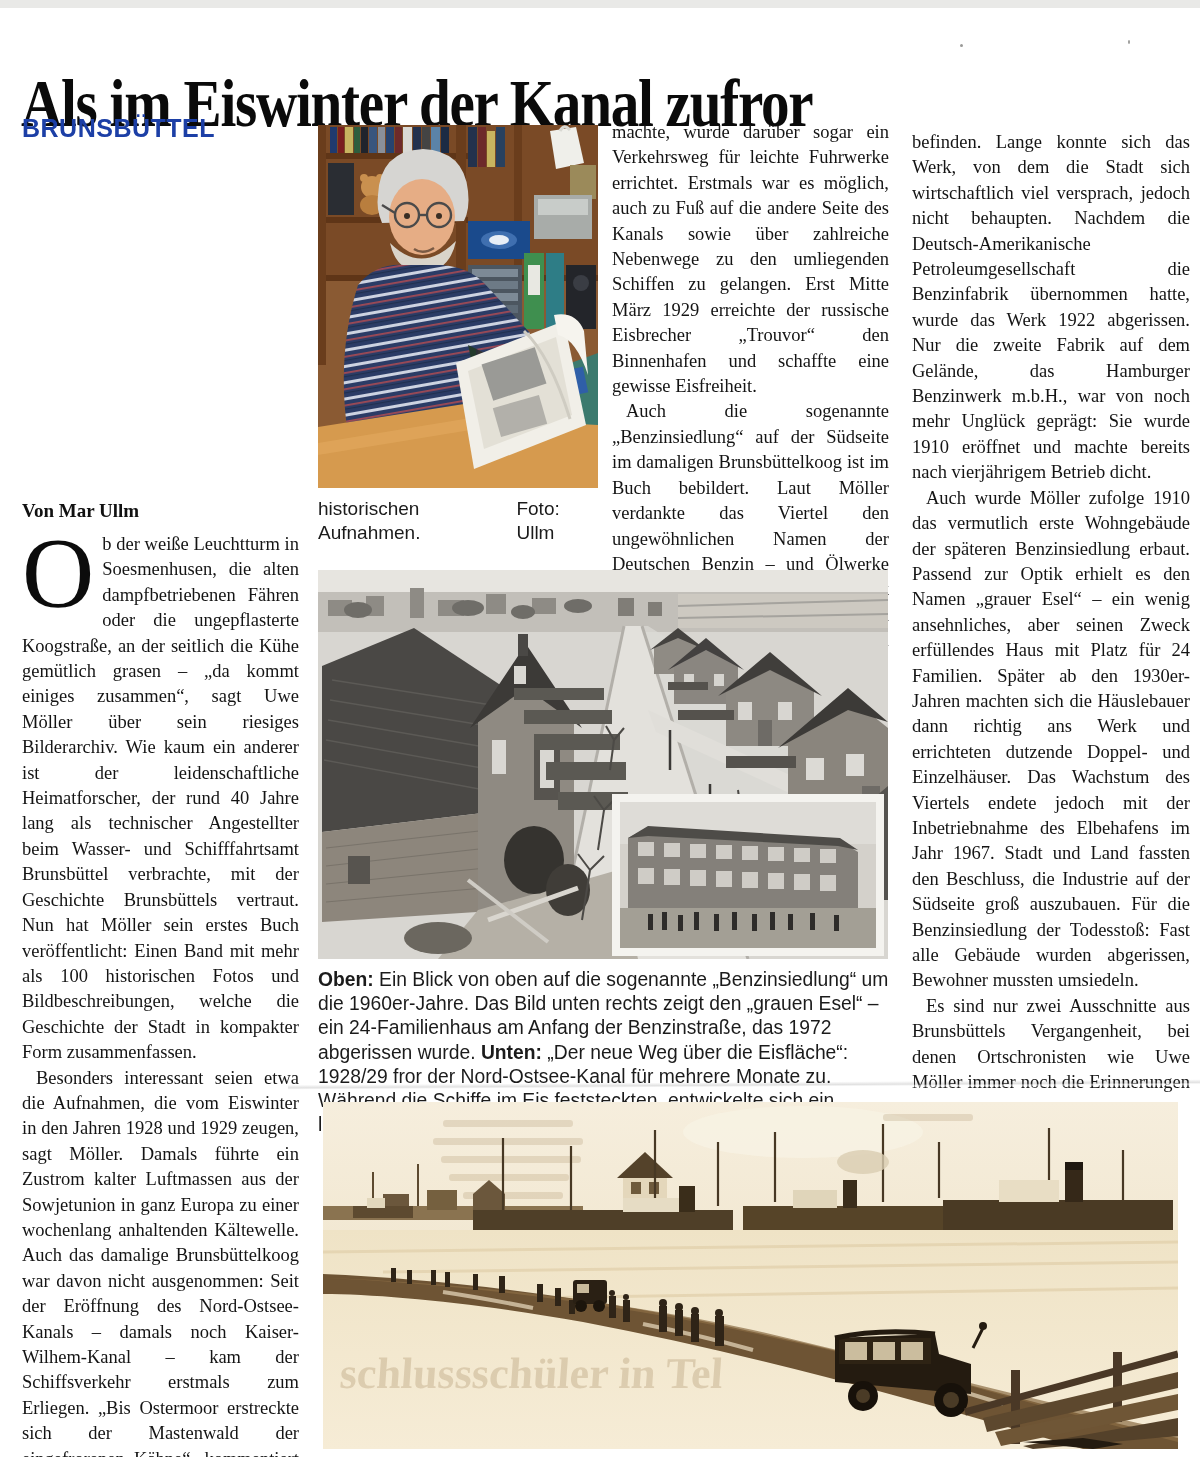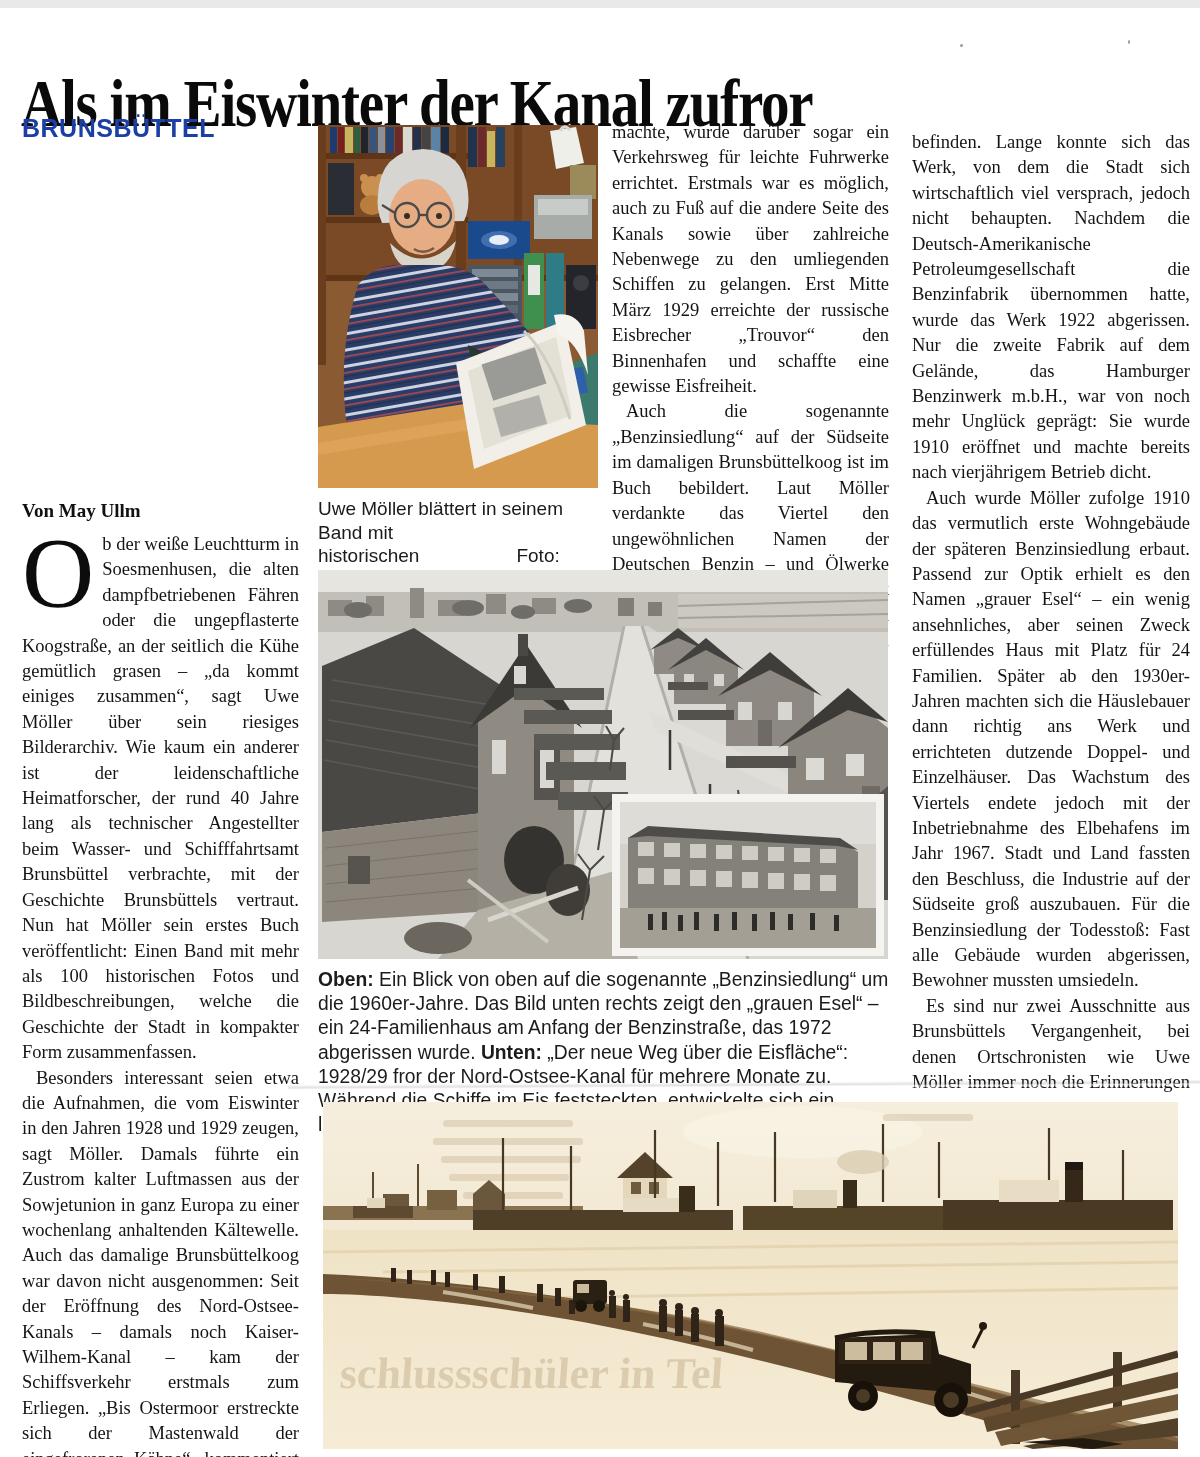--- a/index.html
+++ b/index.html
@@ -50,7 +50,7 @@
   <h1 class="headline">Als im Eiswinter der Kanal zufror</h1>
 
   <div class="kicker">BRUNSBÜTTEL</div>
-  <div class="byline">Von May Ullm</div>
+  <div class="byline">Von Mar Ullm</div>
 
   <div class="col" id="col-left">
     <p><span class="dropcap">O</span><span>b der weiße Leuchtturm in Soesmenhusen, die alten dampfbetriebenen Fähren oder die ungepflasterte Koogstraße, an der seitlich die Kühe gemütlich grasen – „da kommt einiges zusammen“, sagt Uwe Möller über sein riesiges Bilderarchiv. Wie kaum ein anderer ist der leidenschaftliche Heimatforscher, der rund 40 Jahre lang als technischer Angestellter beim Wasser- und Schifffahrtsamt Brunsbüttel verbrachte, mit der Geschichte Brunsbüttels vertraut. Nun hat Möller sein erstes Buch veröffentlicht: Einen Band mit mehr als 100 historischen Fotos und Bildbeschreibungen, welche die Geschichte der Stadt in kompakter Form zusammenfassen.</span></p>

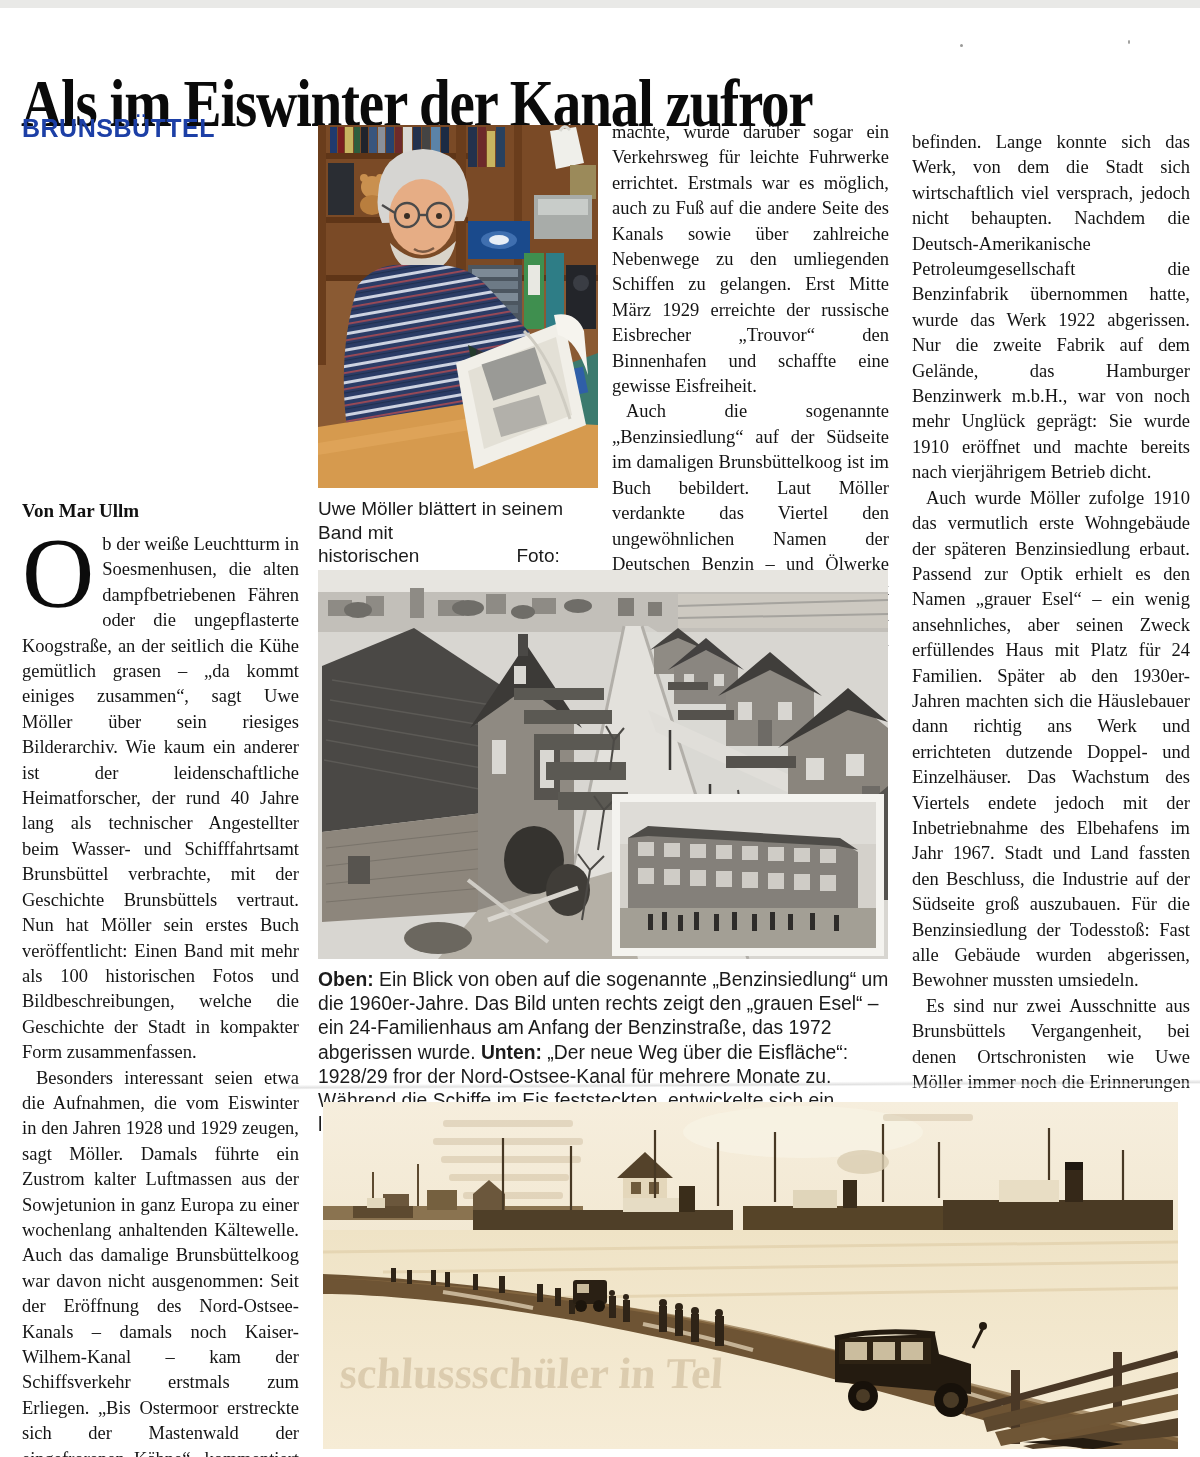--- a/index.html
+++ b/index.html
@@ -193,7 +193,6 @@
   </figure>
 
   <div class="caption" id="cap-portrait">
-    <div>Uwe Möller blättert in seinem Band mit</div>
     <div class="cap-row">
       <span>historischen Aufnahmen.</span>
       <span class="credit">Foto: Ullm</span>

